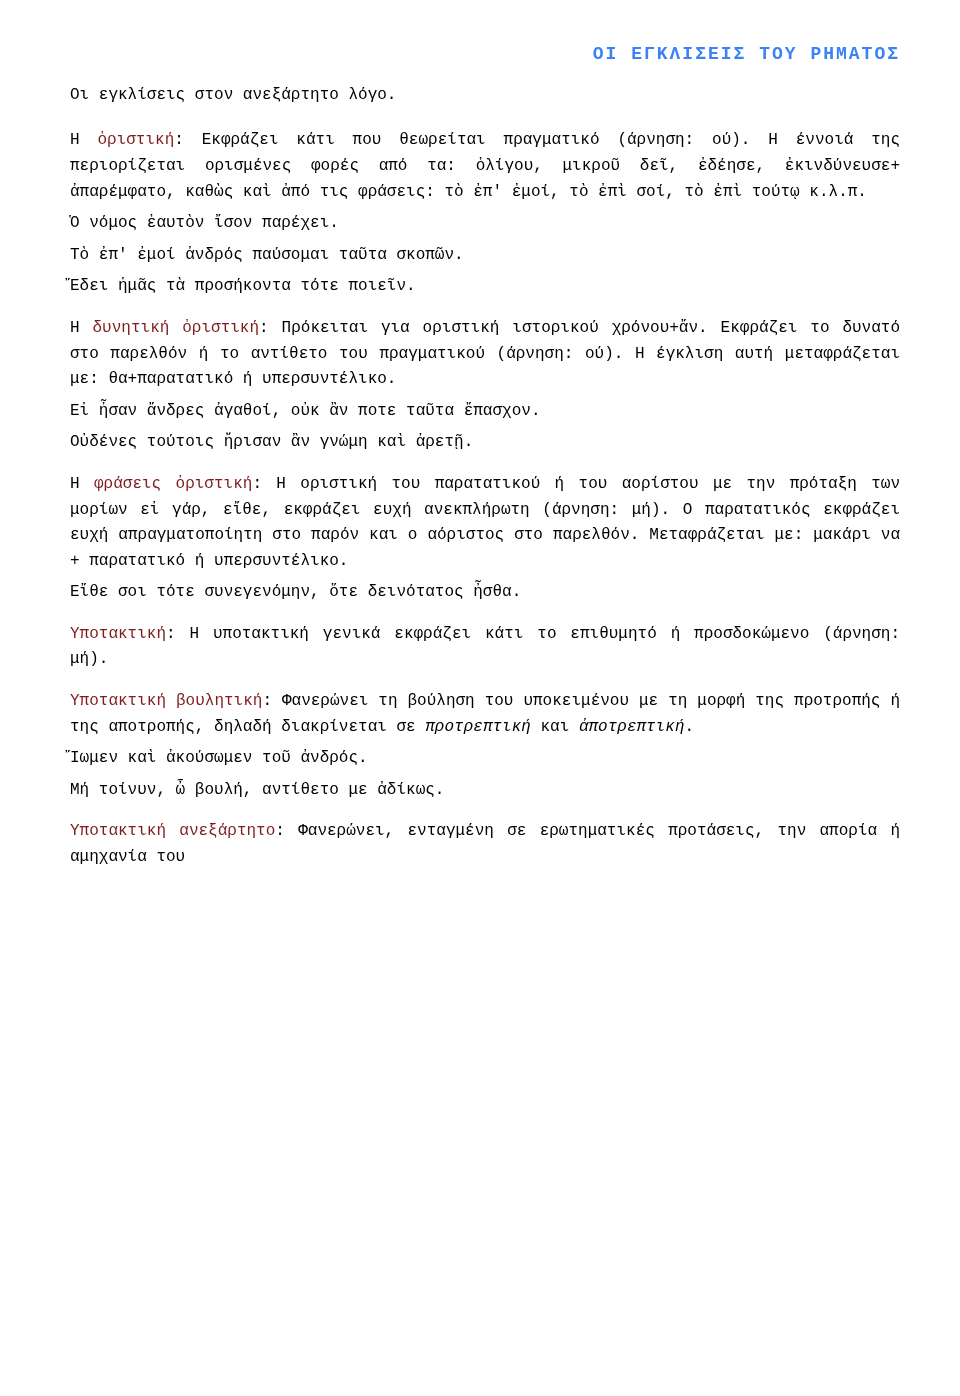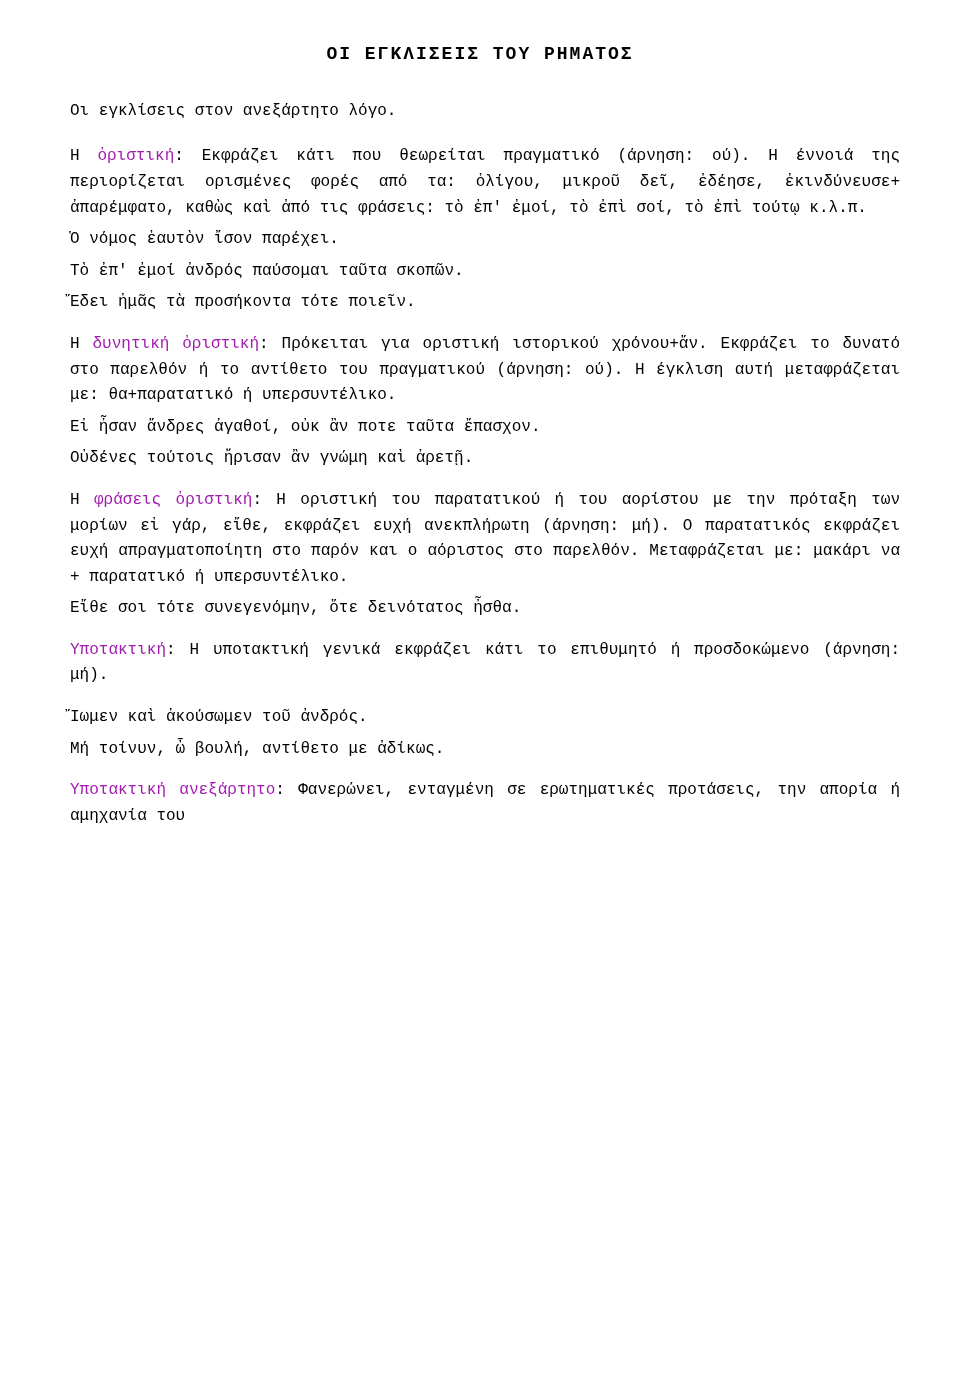--- a/index.html
+++ b/index.html
@@ -20,12 +20,12 @@
     }
 
     .page-title {
-      text-align: center;
+      text-align: right;
       font-weight: bold;
       font-size: 18px;
       letter-spacing: 2px;
-      color: #000000;
-      margin-bottom: 30px;
+      color: #3b82f6;
+      margin-bottom: 14px;
       text-transform: uppercase;
     }
 

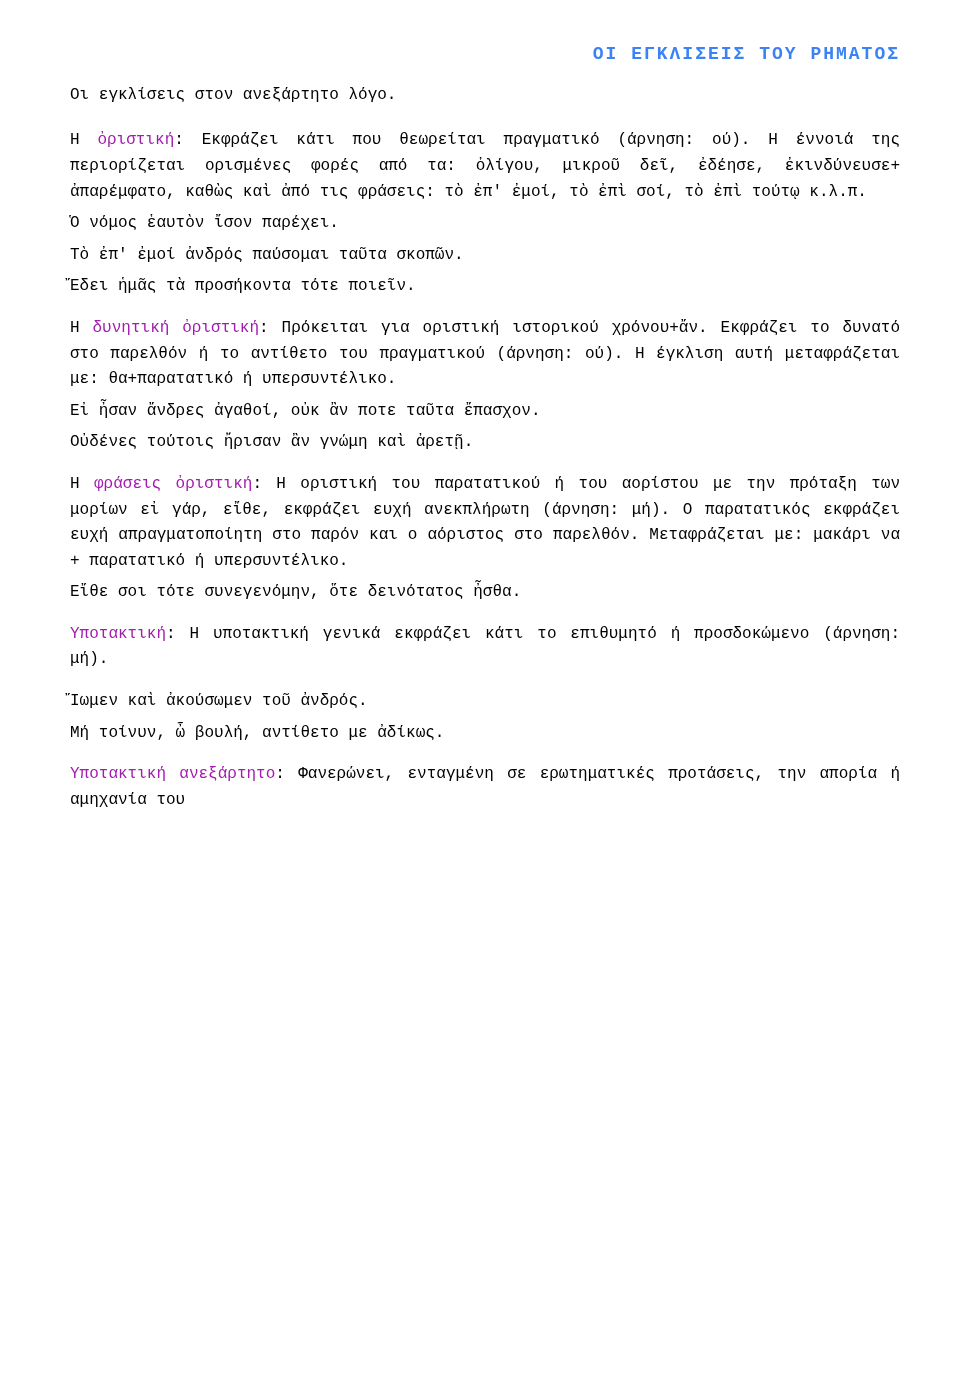--- a/index.html
+++ b/index.html
@@ -35,7 +35,7 @@
     }
 
     .highlight {
-      color: #a21caf;
+      color: #7f1d1d;
       font-style: normal;
     }
 

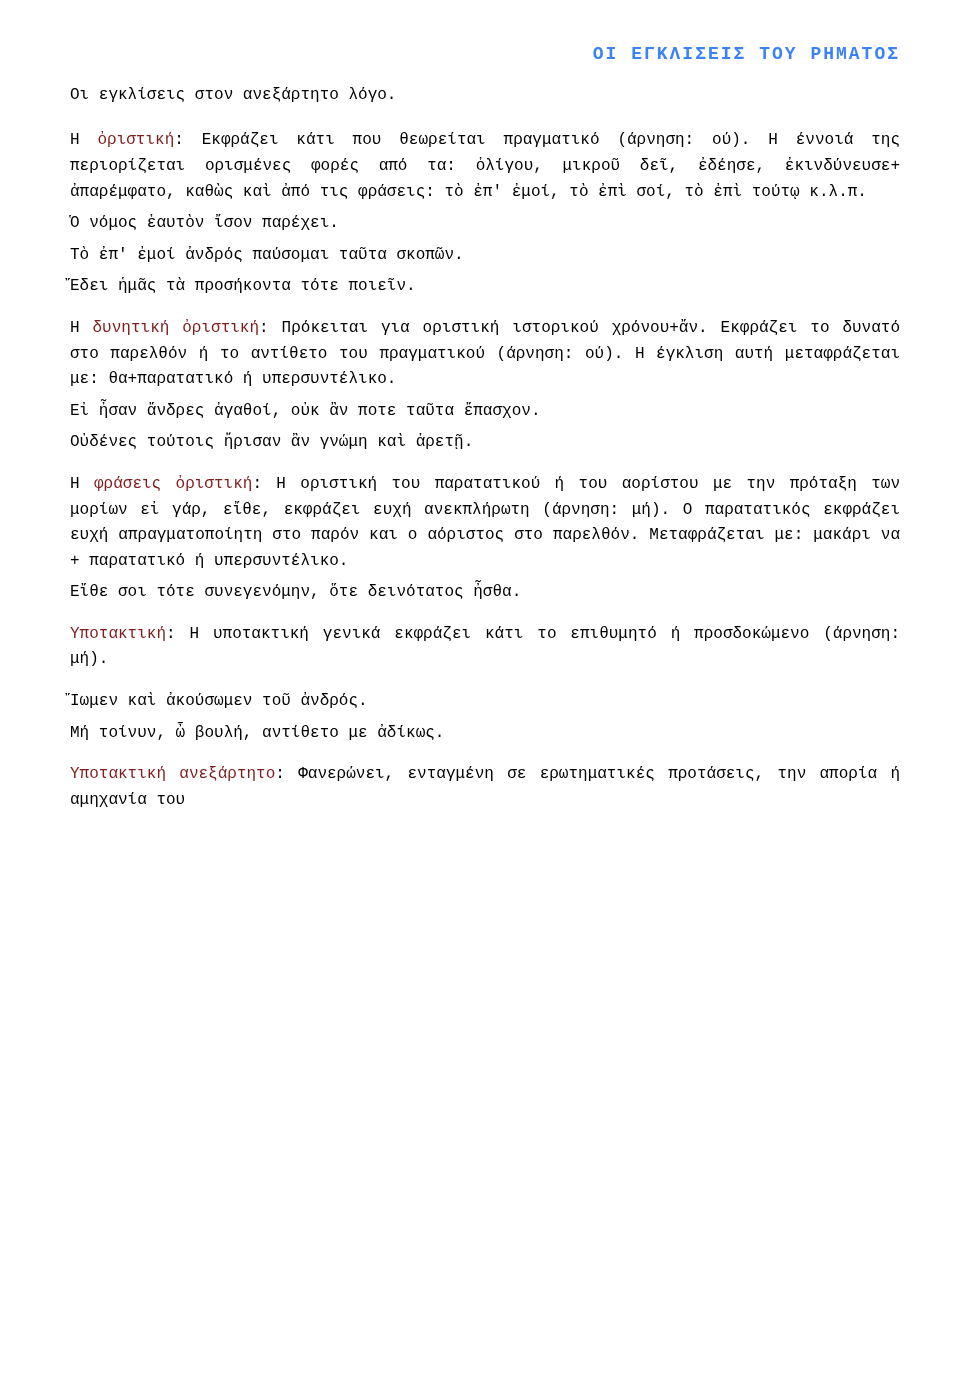--- a/index.html
+++ b/index.html
@@ -107,6 +107,11 @@
   </div>
 
   <div class="section sub-section">
+    <p>
+      <span class="indent">
+        <span class="highlight">Υποτακτική</span> <span class="highlight">βουλητική</span>: Φανερώνει τη βούληση του υποκειμένου με τη μορφή της προτροπής ή της αποτροπής, δηλαδή διακρίνεται σε <span class="italic">προτρεπτική</span> και <span class="italic">ἀποτρεπτική</span>.
+      </span>
+    </p>
     <p>Ἴωμεν καὶ ἀκούσωμεν τοῦ ἀνδρός.</p>
     <p>Μή τοίνυν, ὦ βουλή, αντίθετο με ἀδίκως.</p>
   </div>

